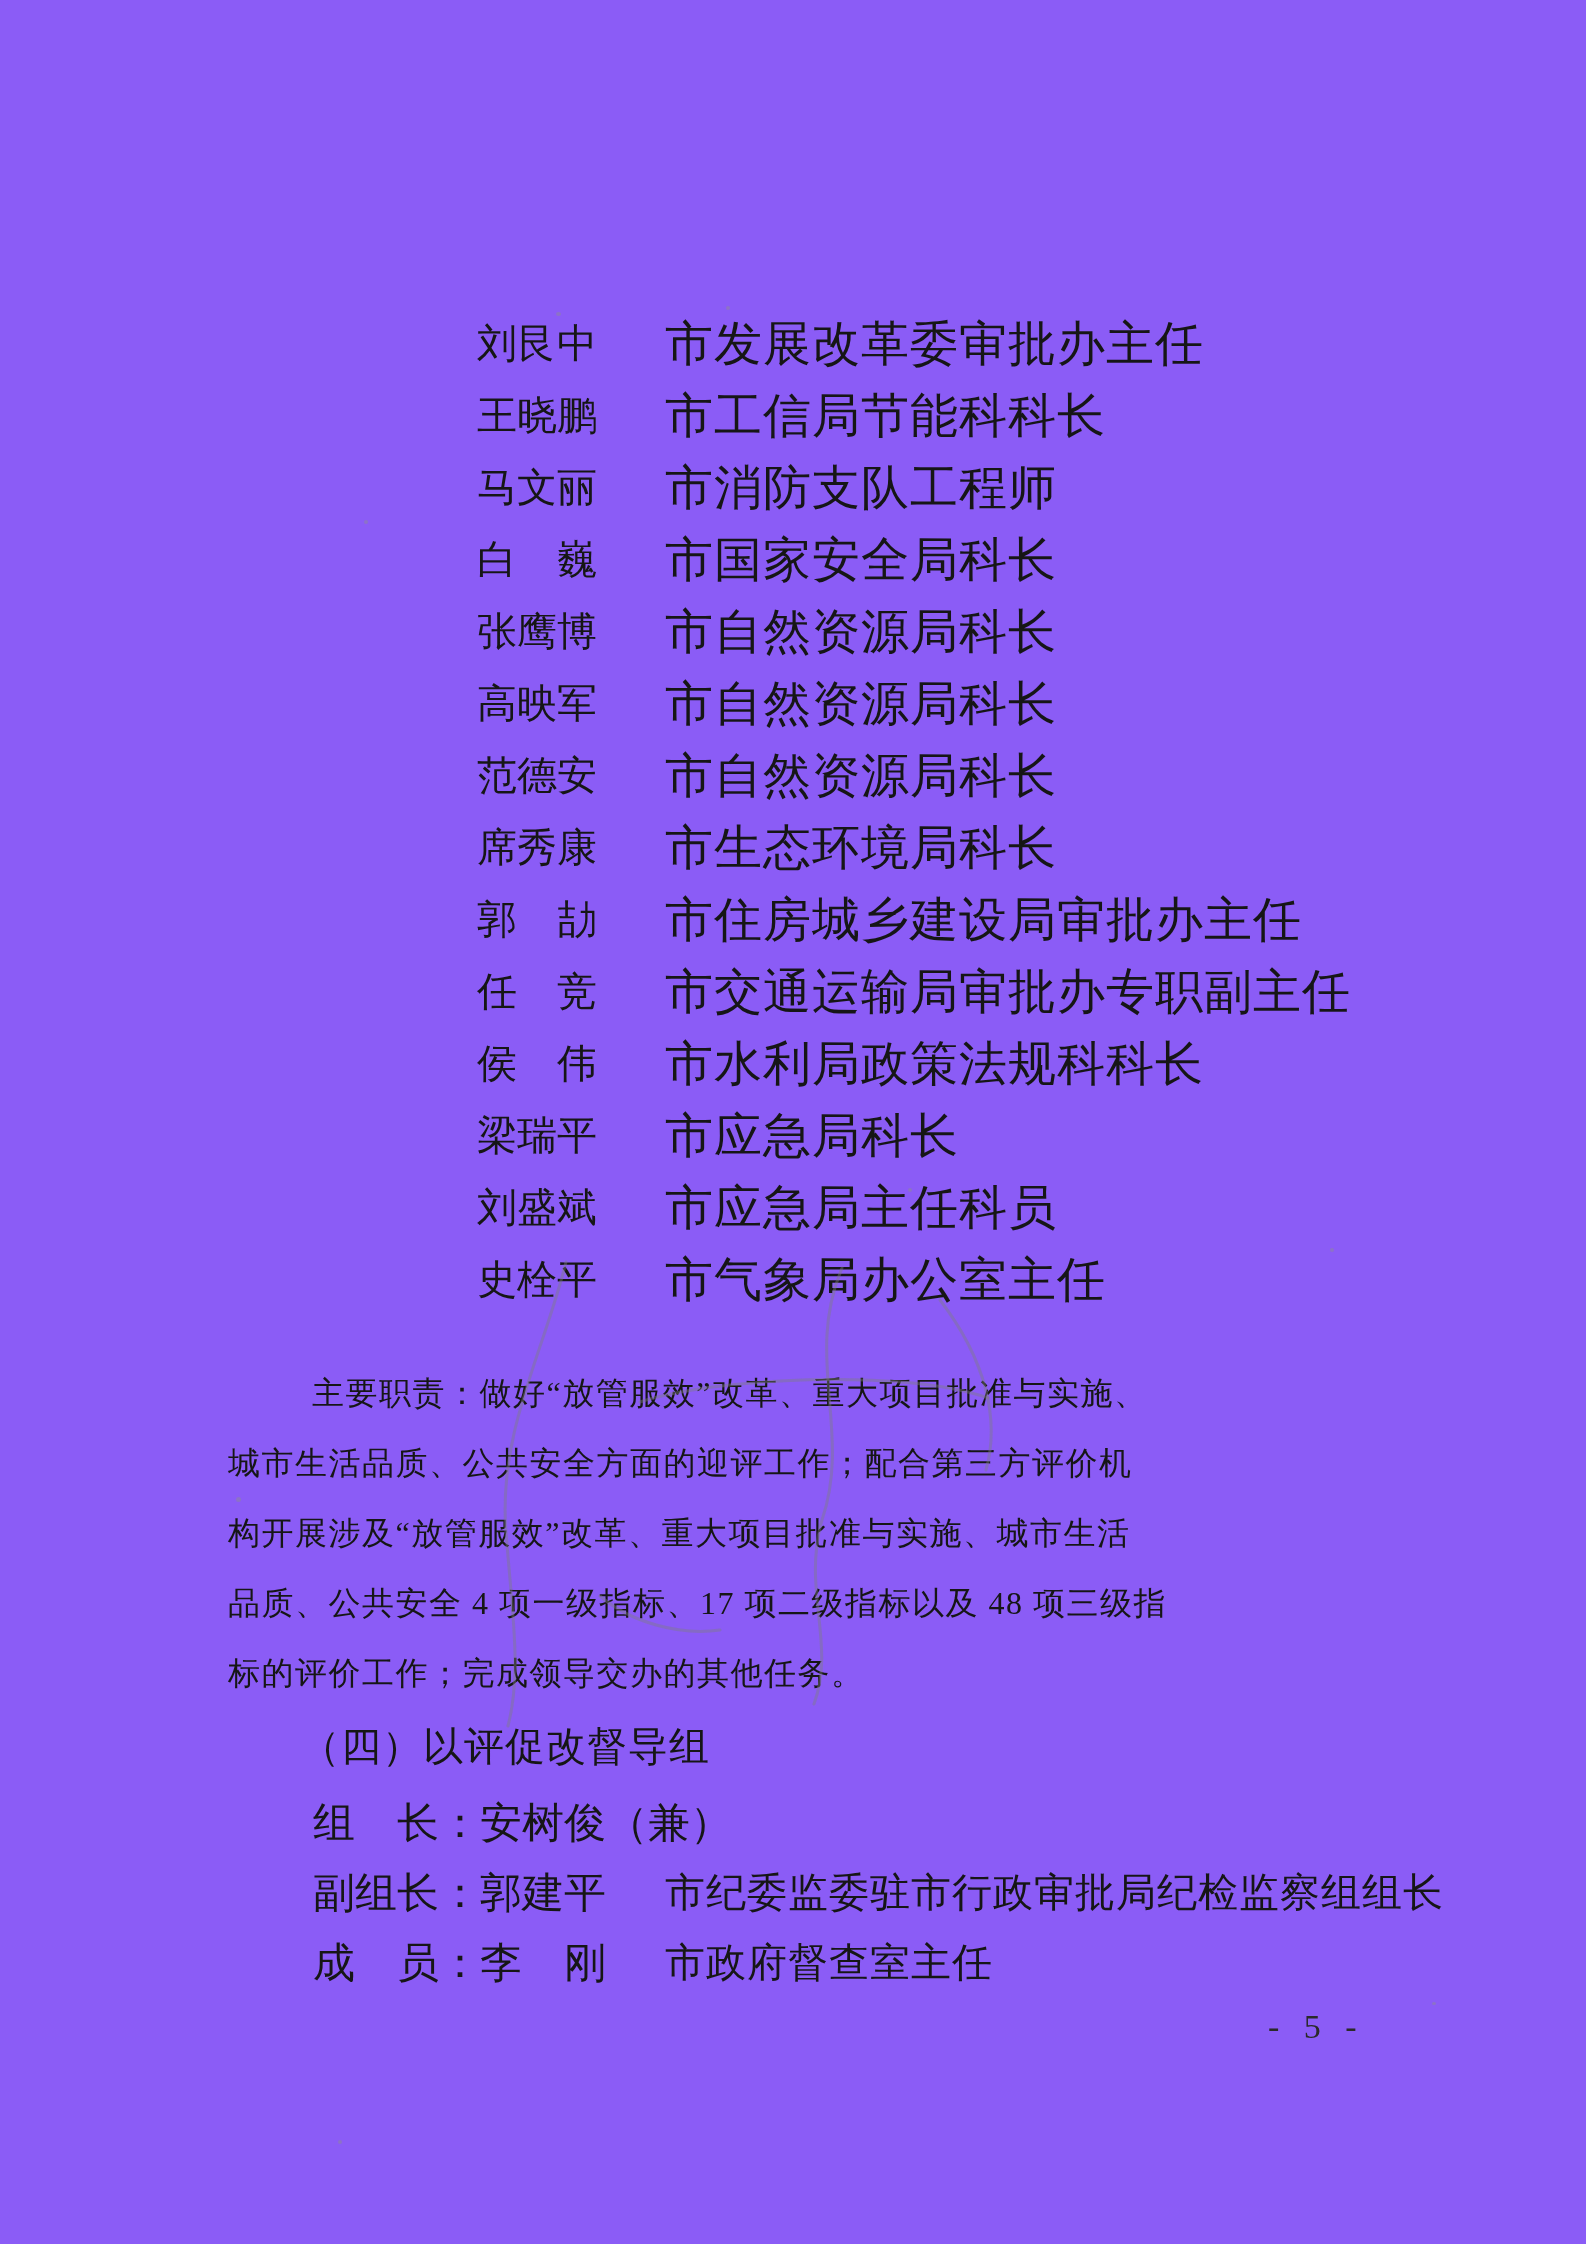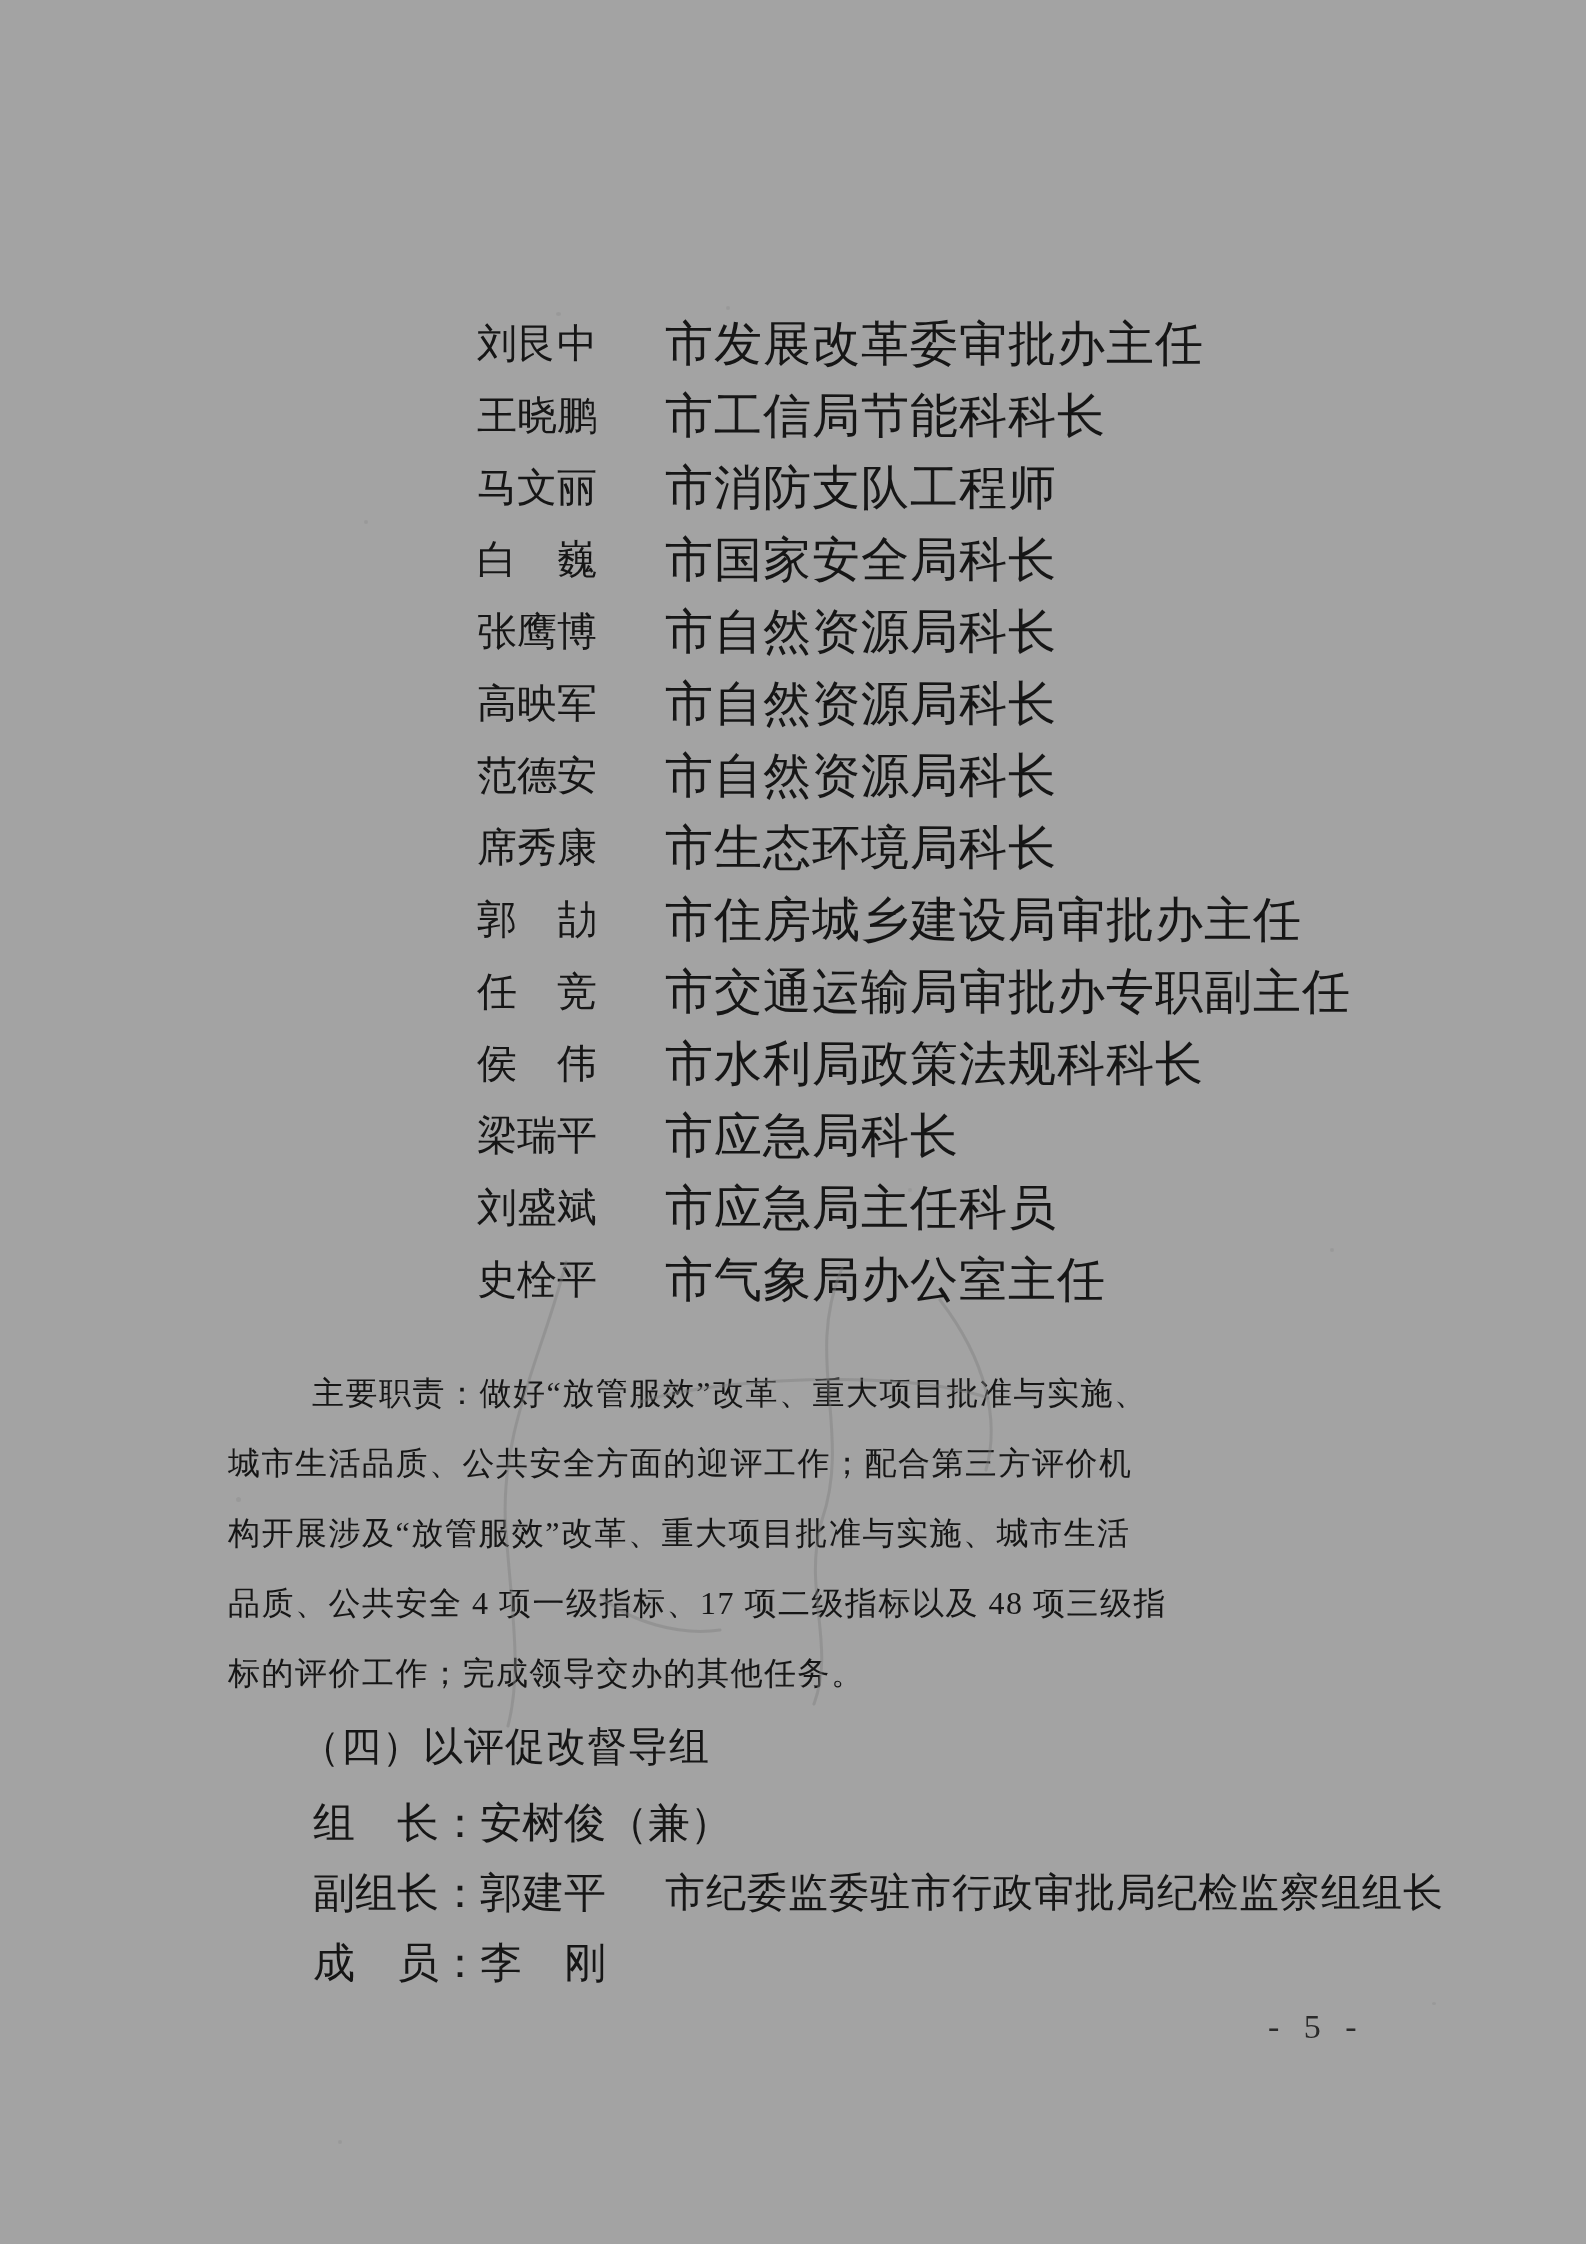--- a/index.html
+++ b/index.html
@@ -11,7 +11,7 @@
     position: relative;
     width: 1586px;
     height: 2244px;
-    background: #a3a3a3;
+    background: #8b5cf6;
     overflow: hidden;
     font-family: "Liberation Serif", "DejaVu Serif", serif;
     color: #161616;

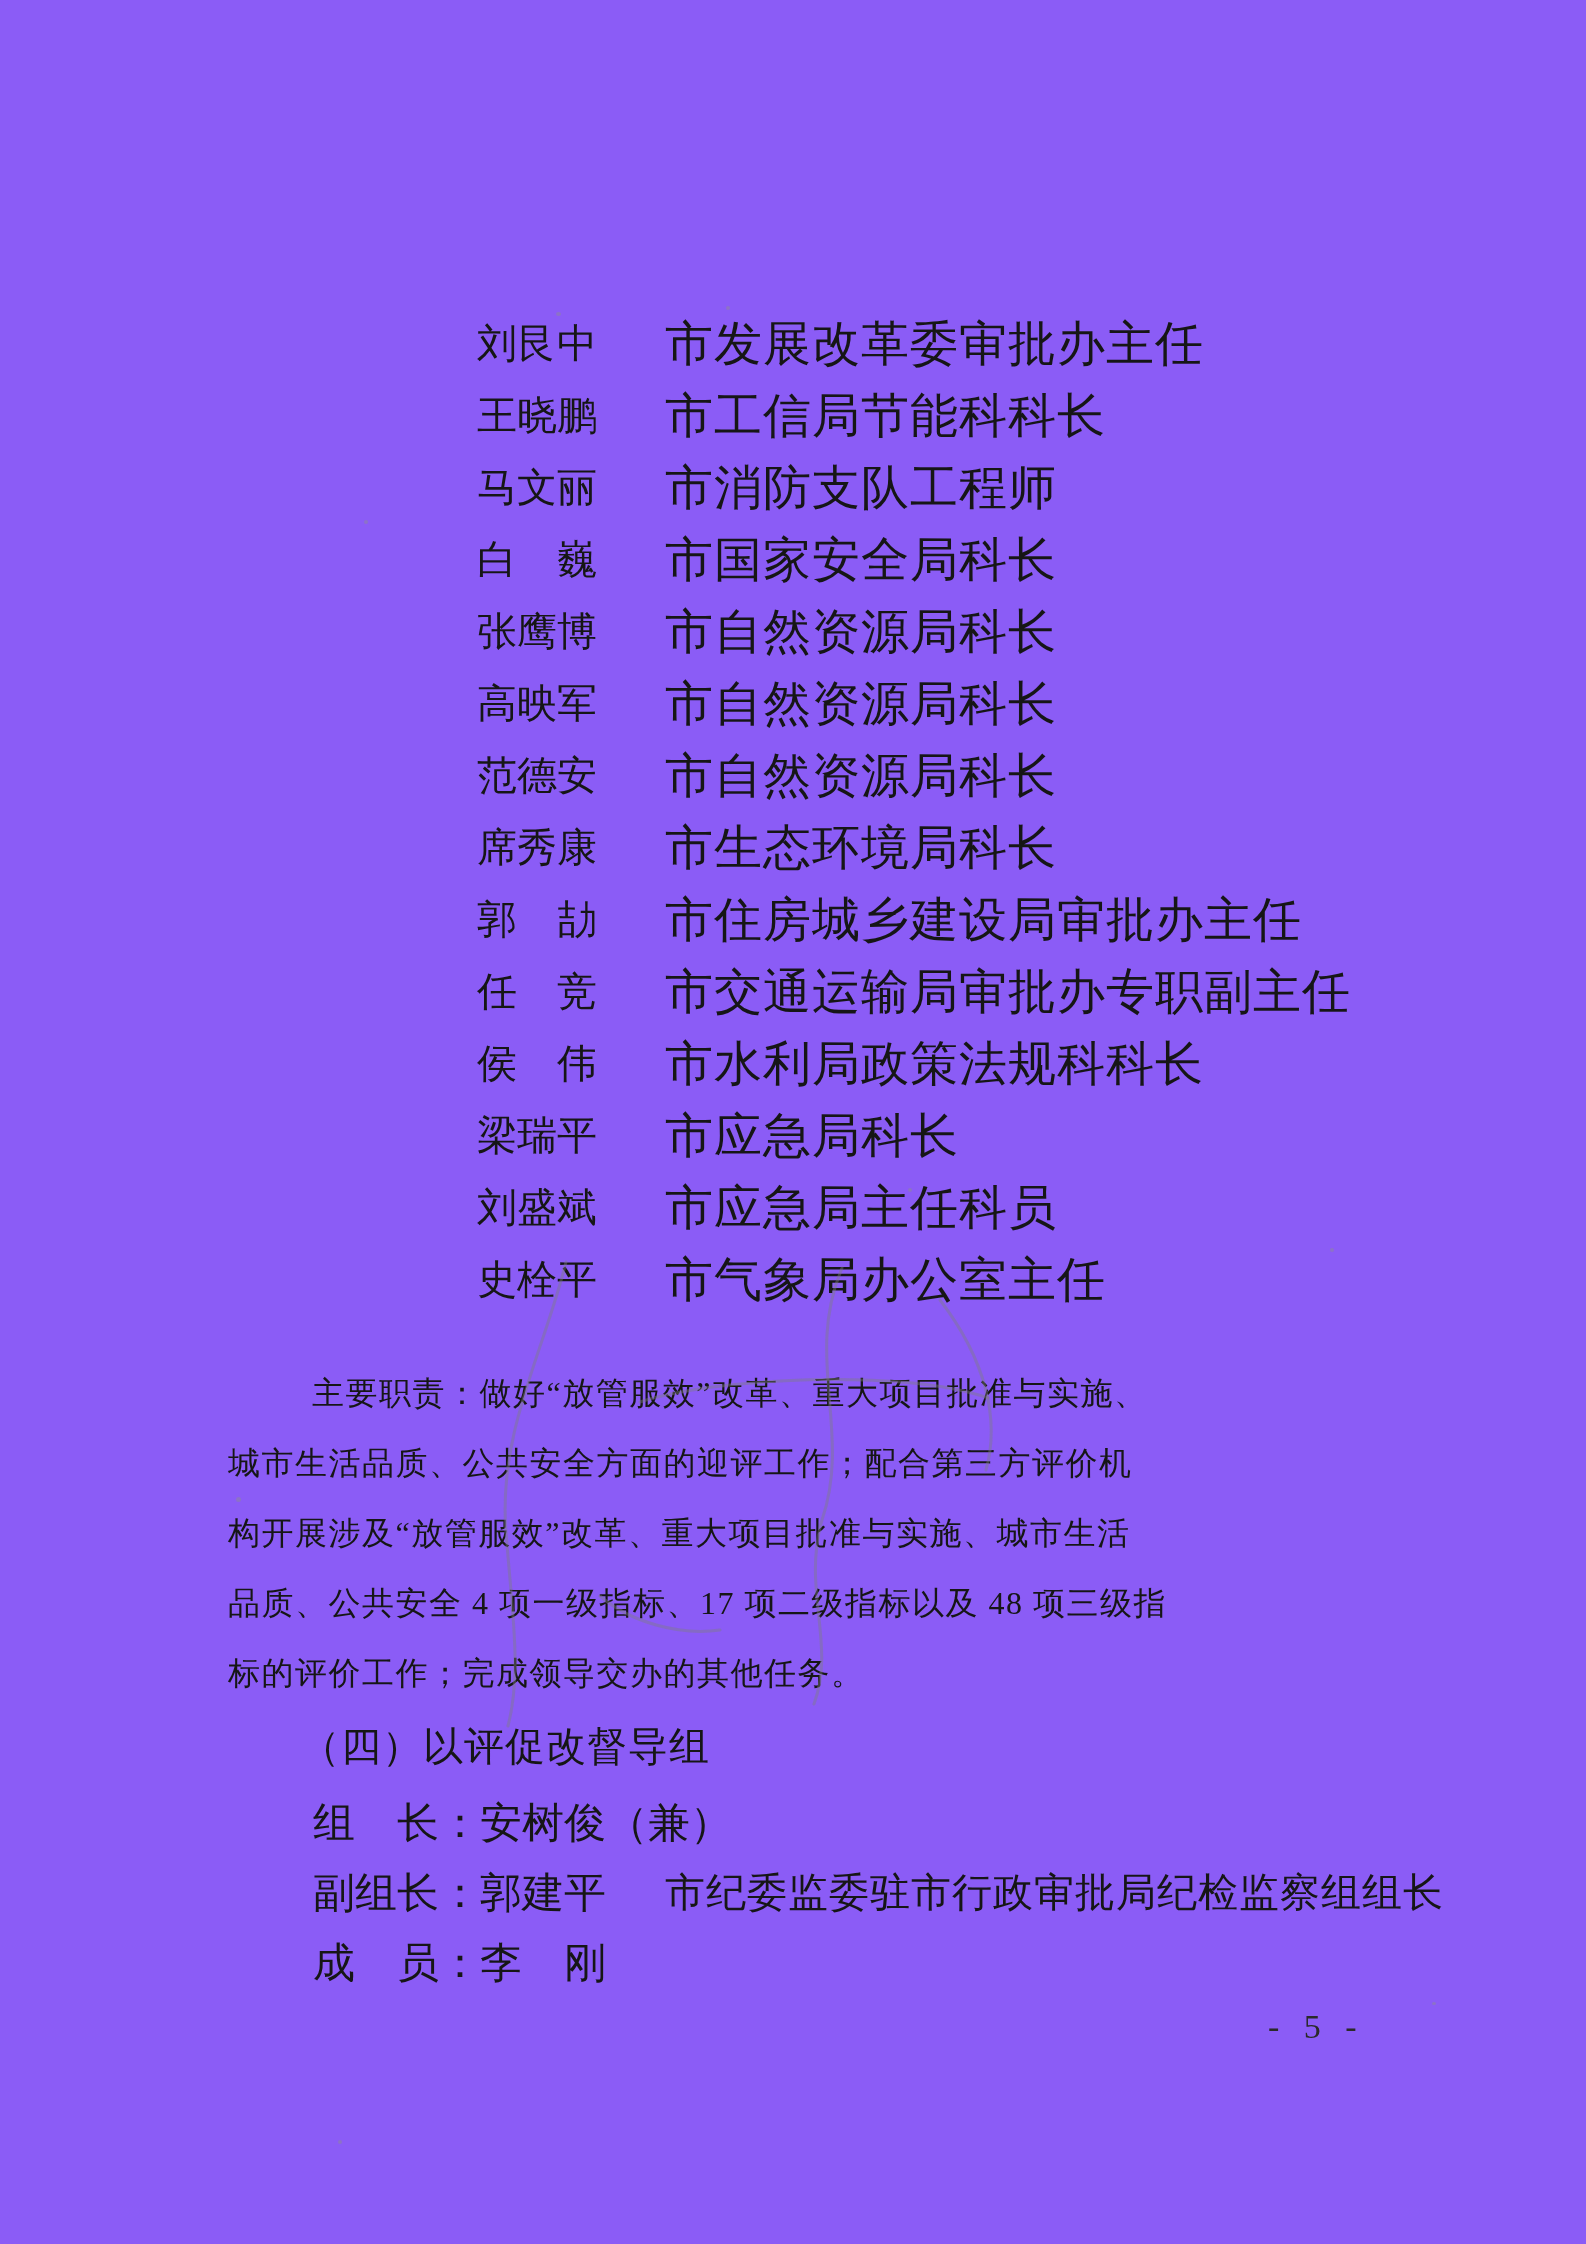--- a/index.html
+++ b/index.html
@@ -204,6 +204,7 @@
     <div class="group-row">
       <span class="group-label">成　员：</span>
       <span class="group-name">李　刚</span>
+      <span class="group-title">市政府督查室主任</span>
     </div>
   </div>
 

